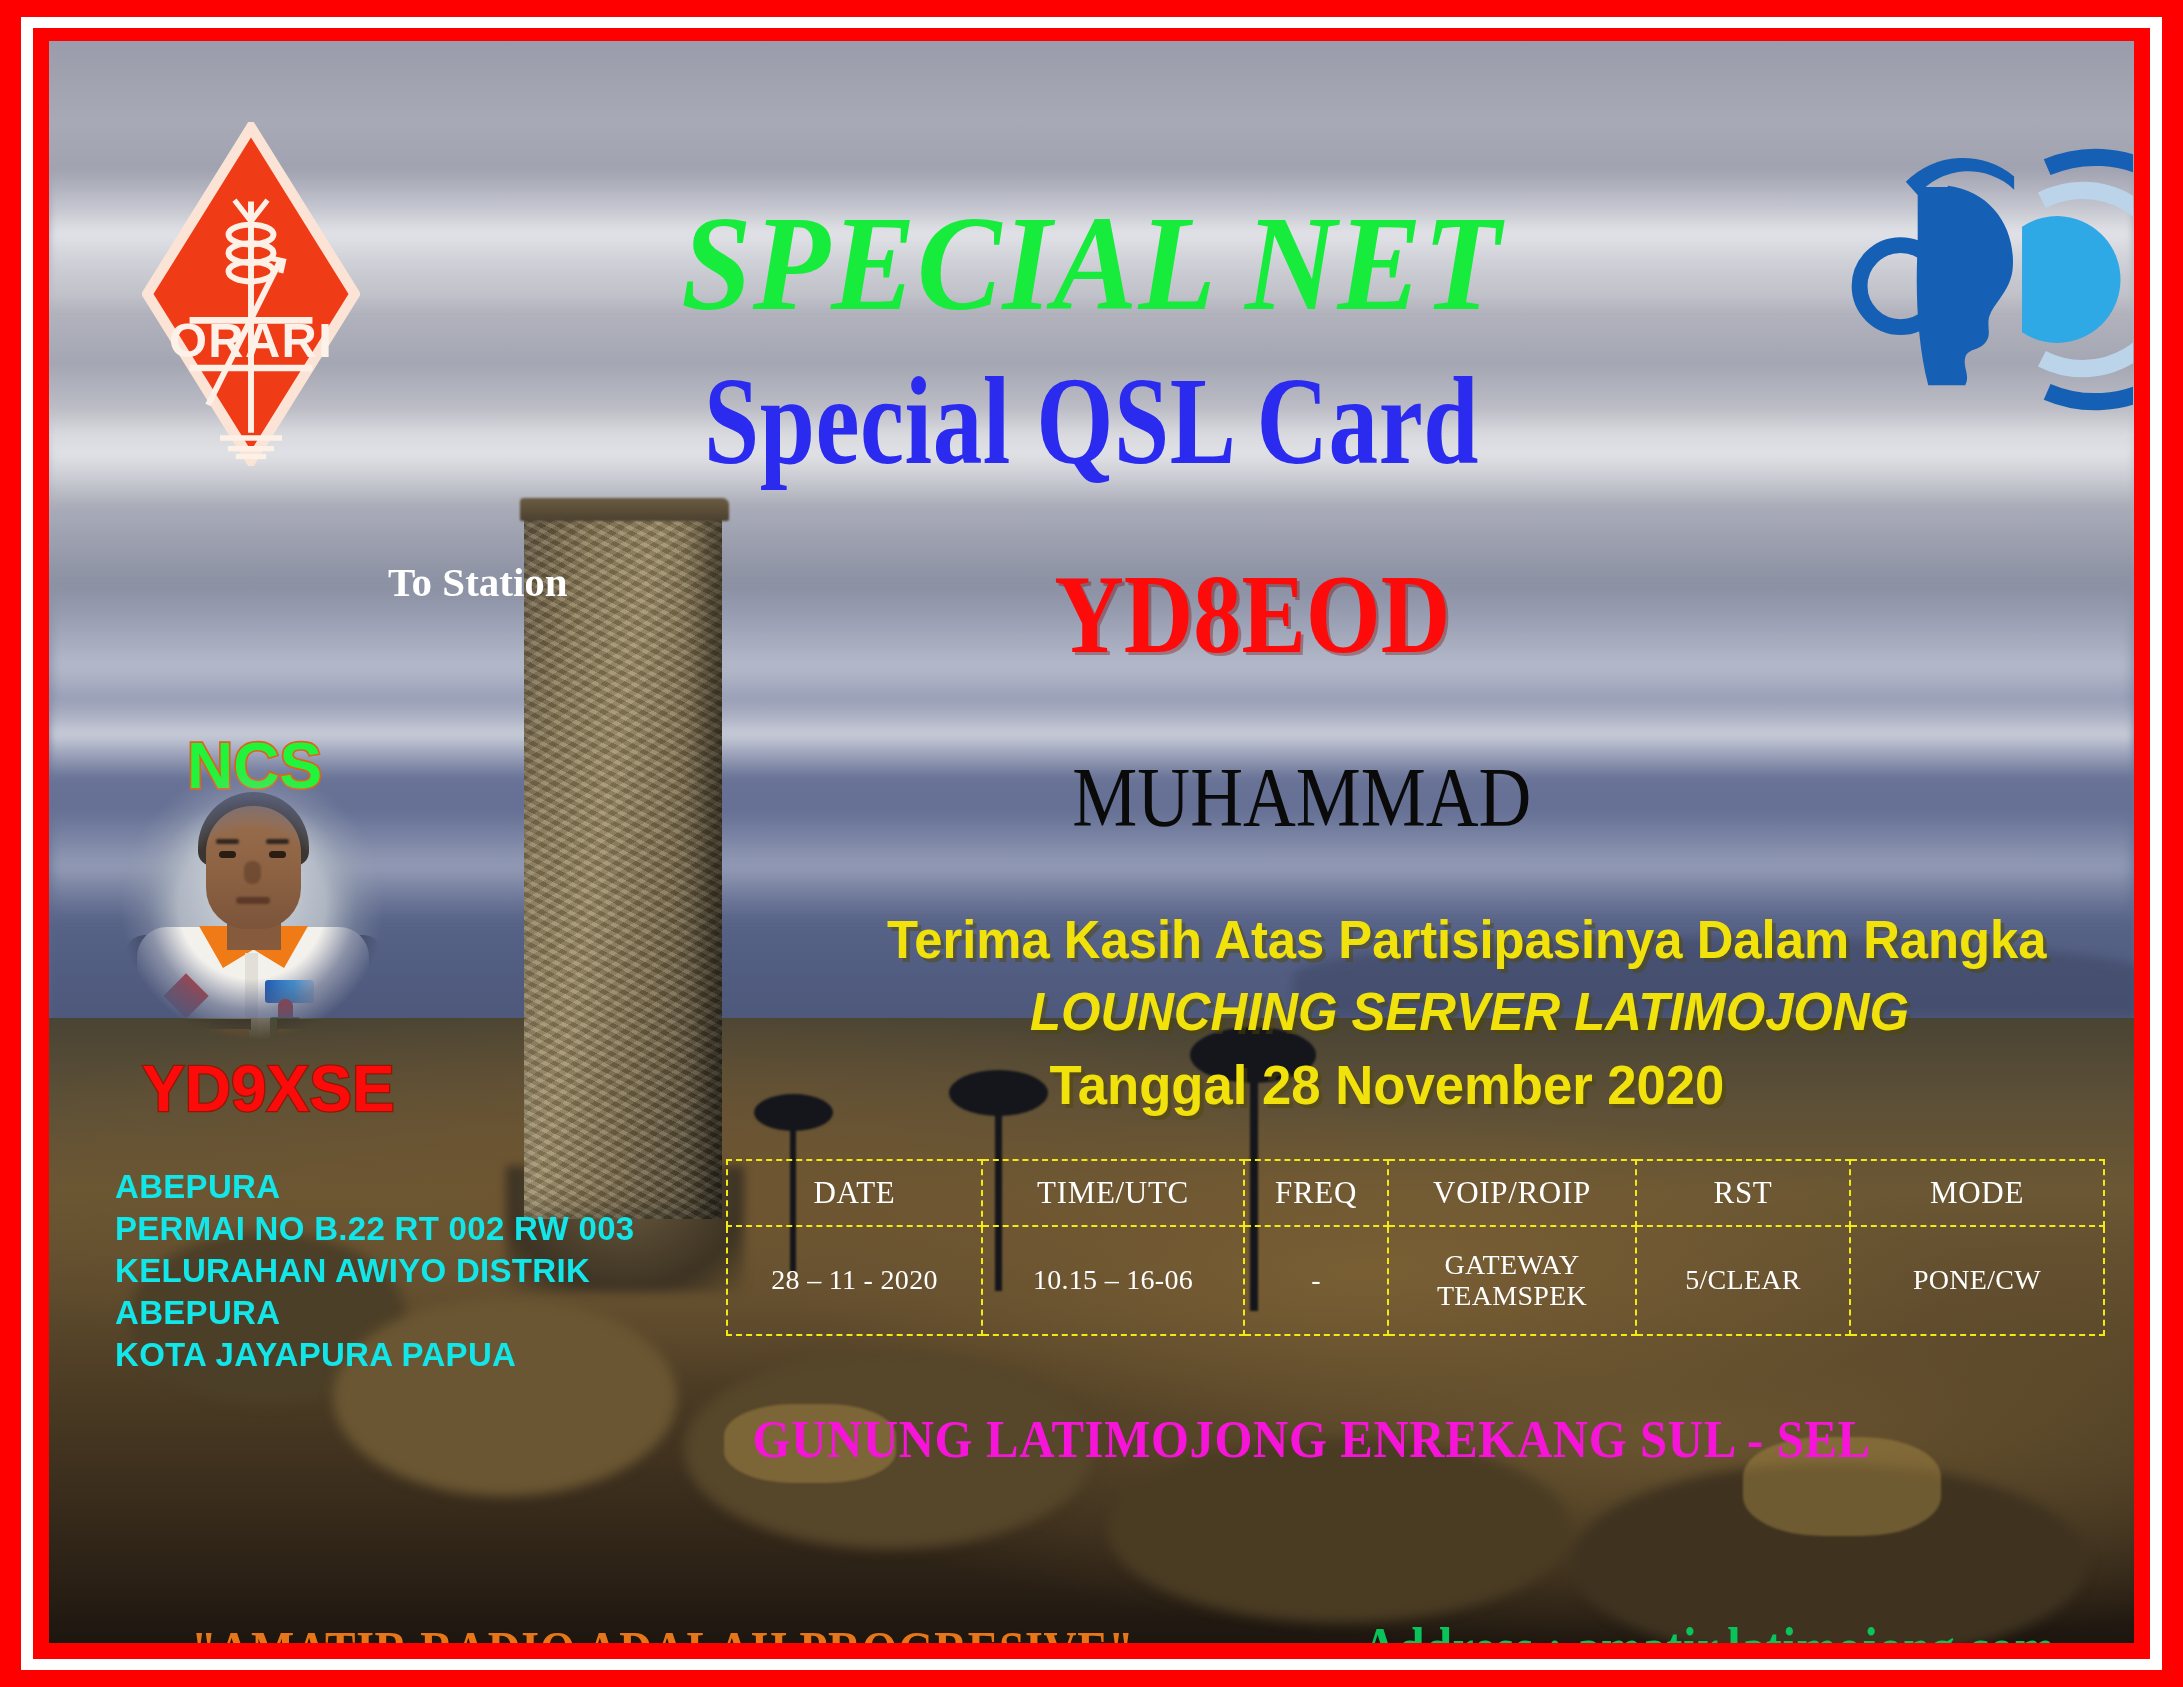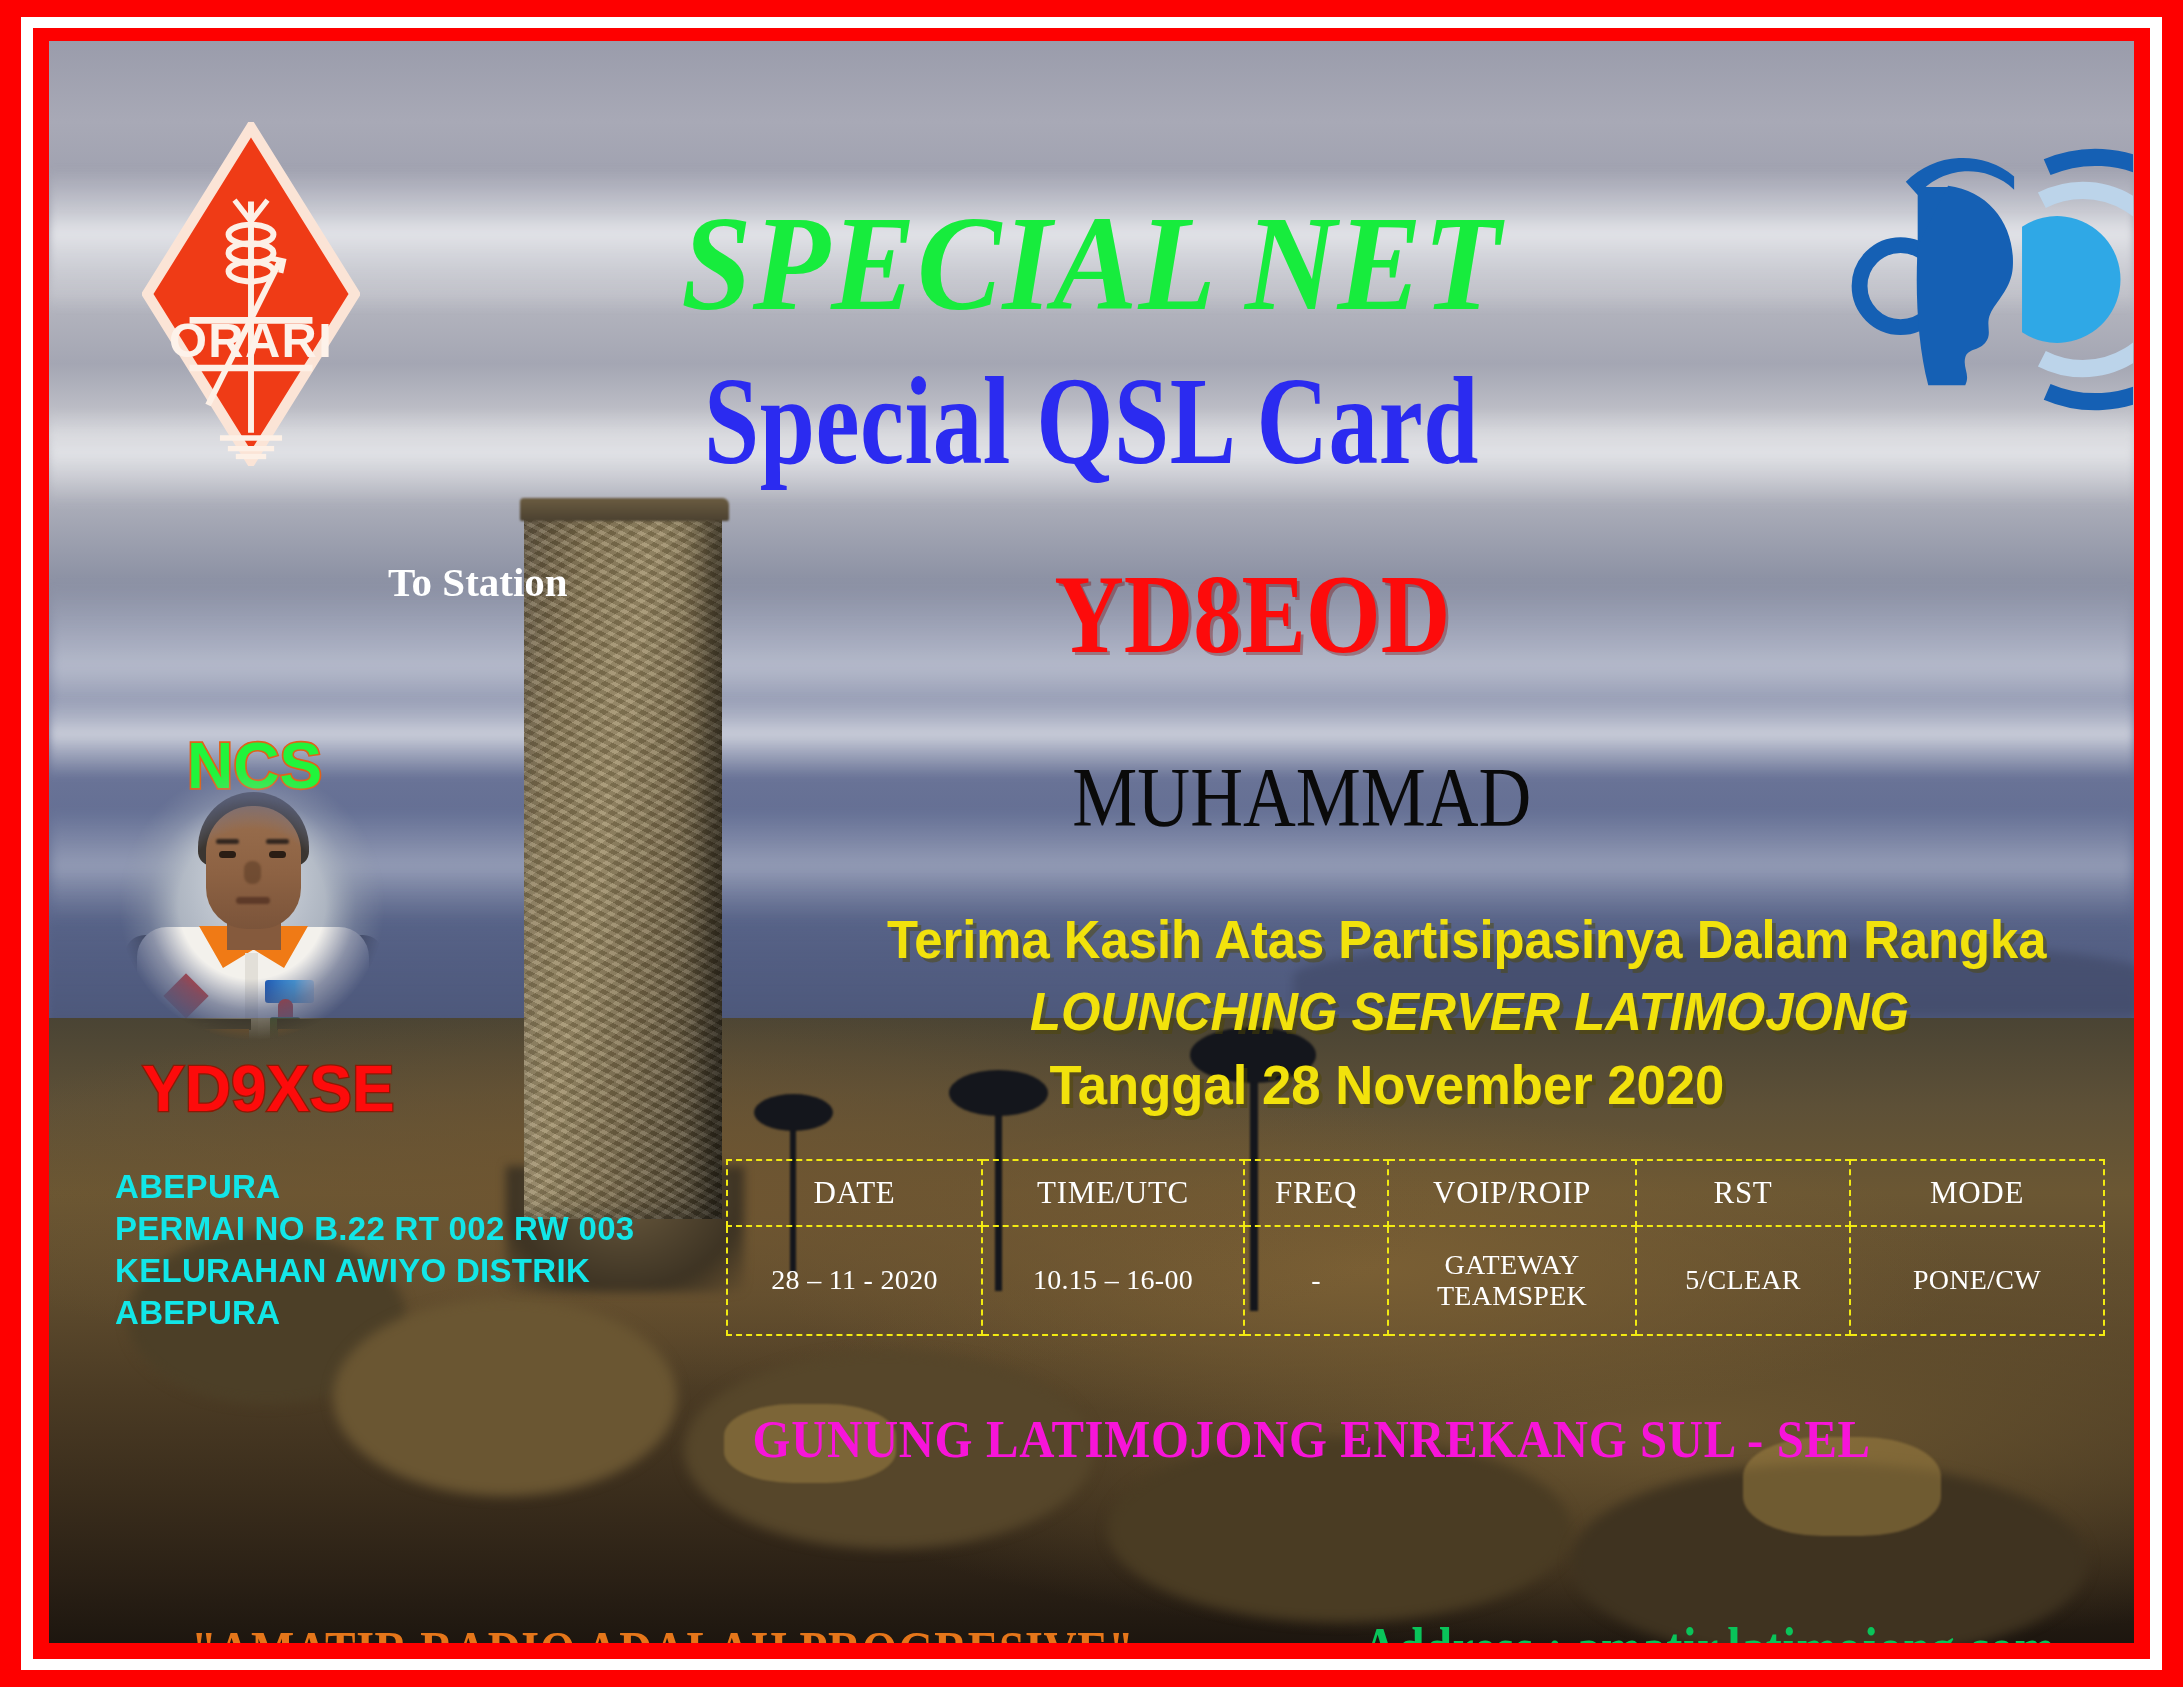--- a/index.html
+++ b/index.html
@@ -400,7 +400,7 @@
       <tbody>
         <tr>
           <td>28 – 11 - 2020</td>
-          <td>10.15 – 16-00</td>
+          <td>10.15 – 16-06</td>
           <td>-</td>
           <td>
             <div>GATEWAY</div>

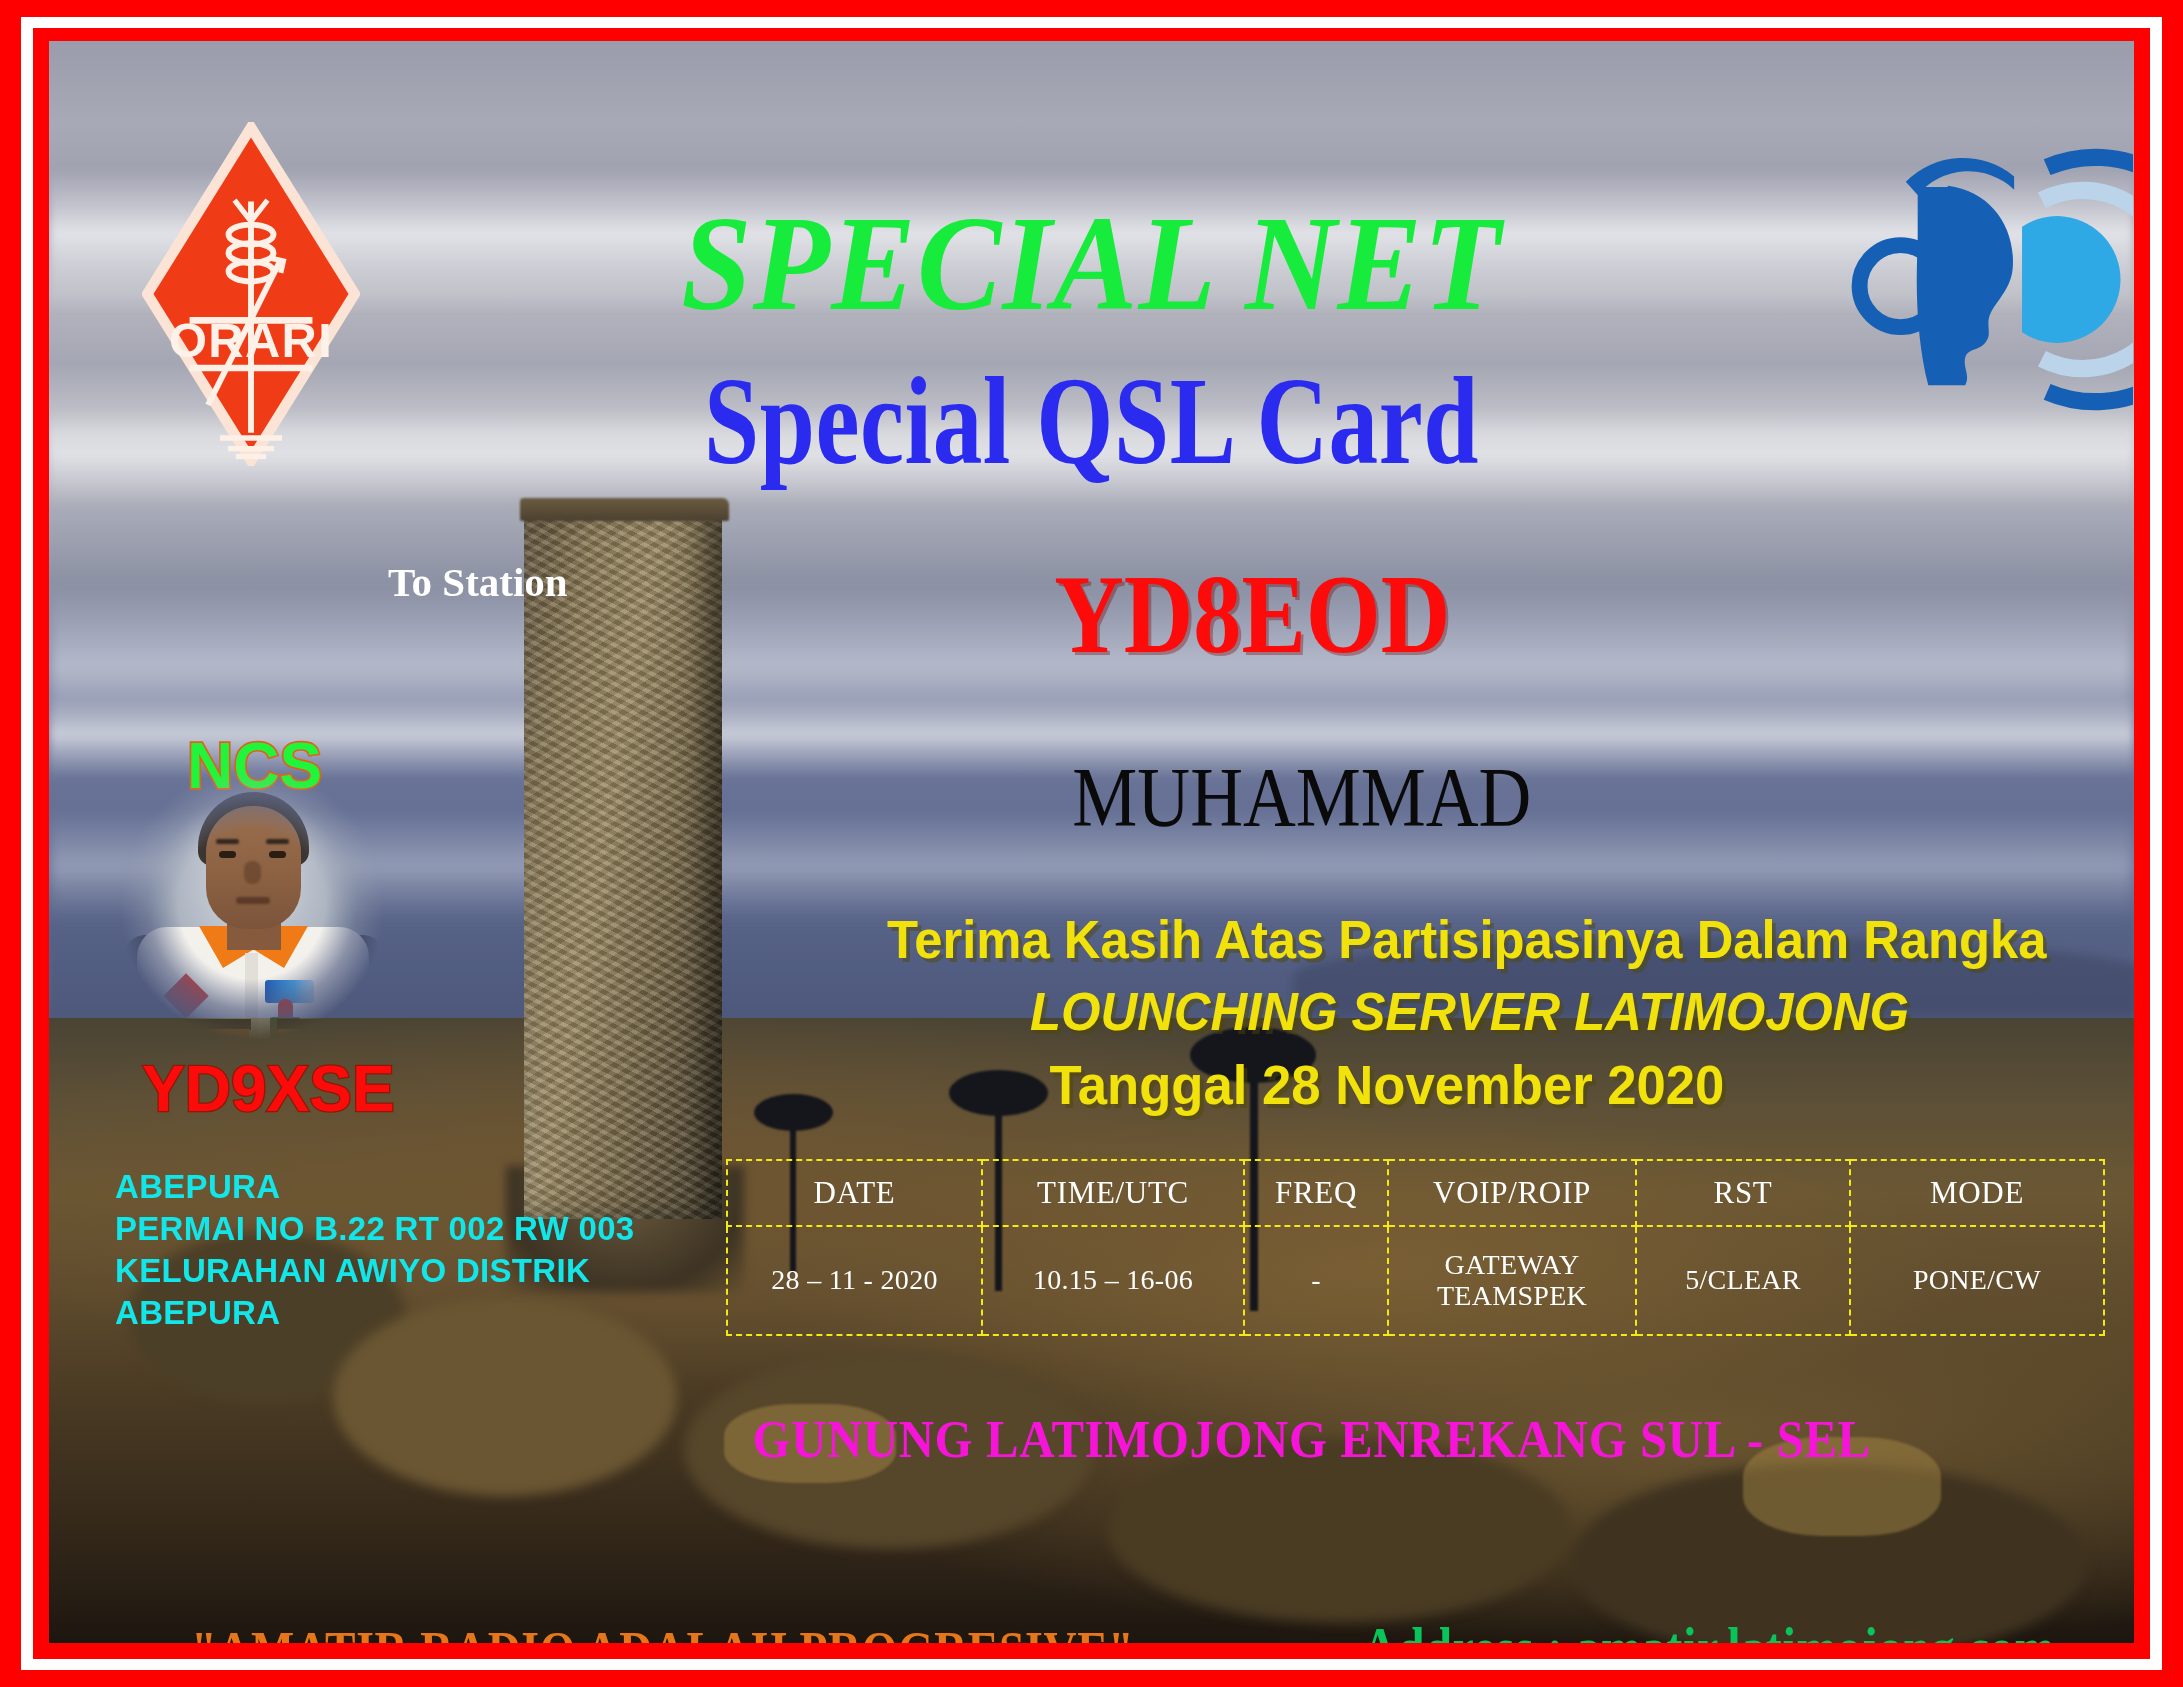--- a/index.html
+++ b/index.html
@@ -384,6 +384,7 @@
       <div>PERMAI NO B.22 RT 002 RW 003</div>
       <div>KELURAHAN AWIYO DISTRIK</div>
       <div>ABEPURA</div>
+      <div>KOTA JAYAPURA PAPUA</div>
     </div>
 
     <table class="logtable">

